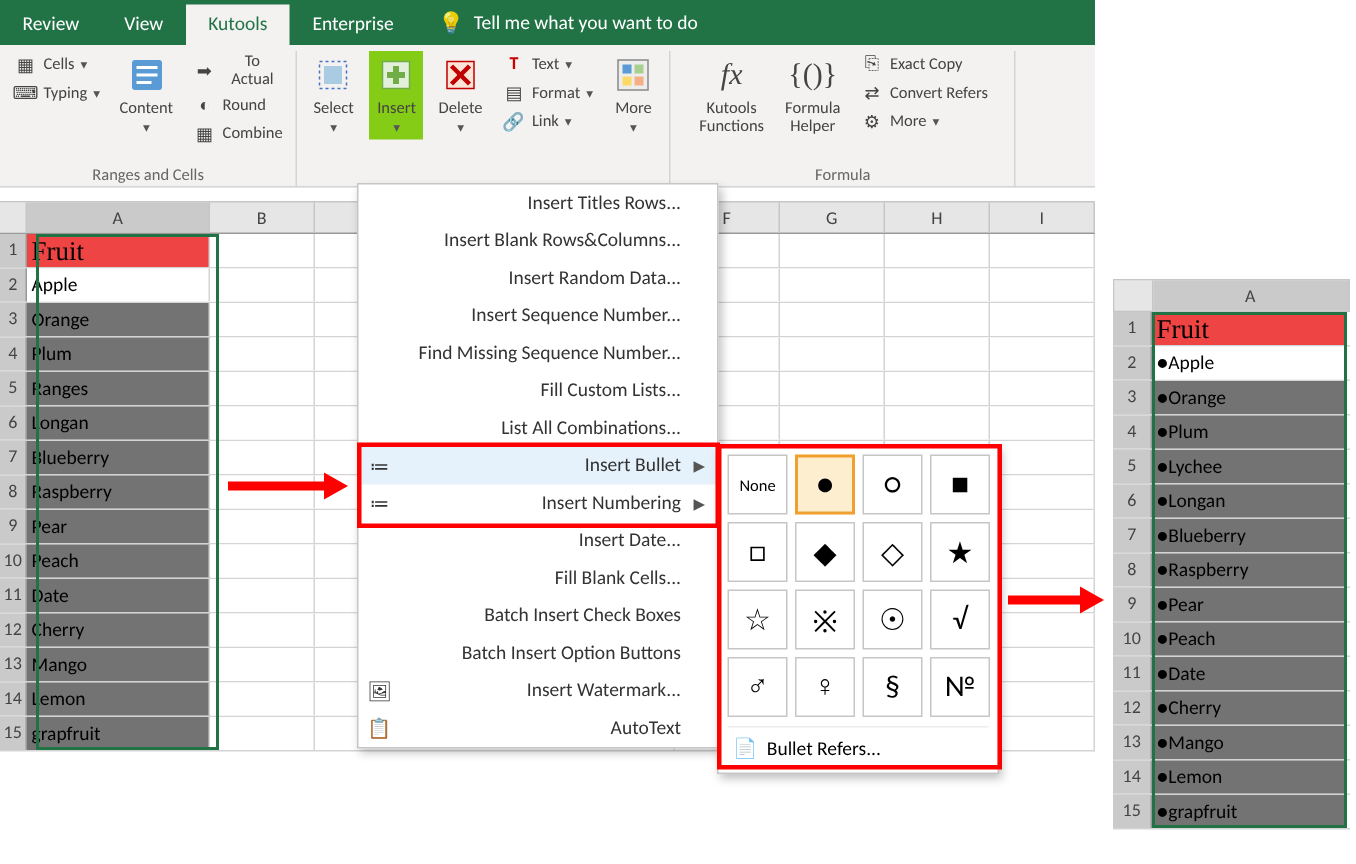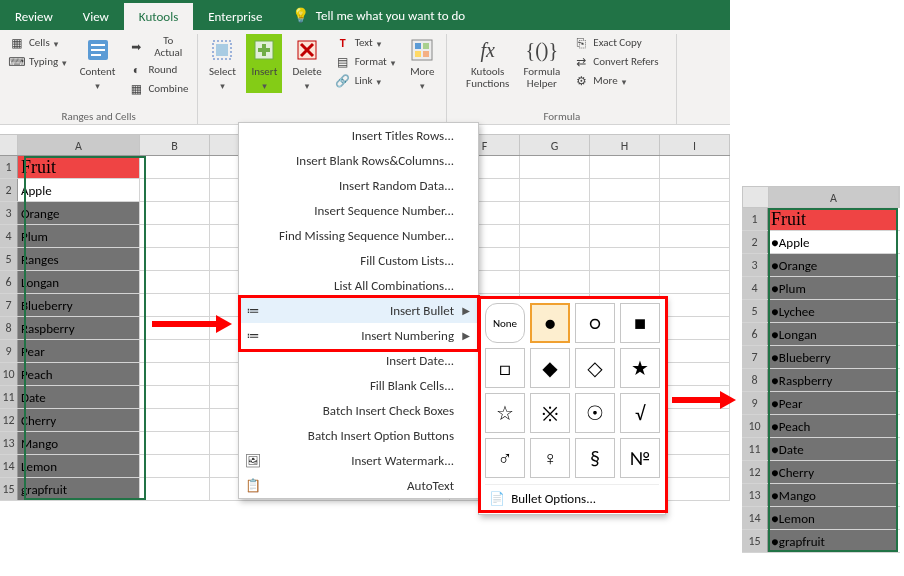--- a/index.html
+++ b/index.html
@@ -55,7 +55,7 @@
 .bullet-grid { display:grid; grid-template-columns:repeat(4,40px); grid-auto-rows:40px; gap:5px; }
 .bullet-grid .b { border:1px solid #c6c6c6; display:flex; align-items:center; justify-content:center; font-size:20px; }
 .bullet-grid .b.hi { border:2px solid #f0a030; background:#fdeecf; }
-.bullet-grid .b.none { font-size:11px;border-radius:12px; }
+.bullet-grid .b.none { font-size:11px; }
 .bullet-opt { display:flex; align-items:center; gap:6px; padding:6px 4px 2px; font-size:13px; border-top:1px solid #eee; margin-top:6px; }
 .redbox2 { position:absolute; left:478px; top:296px; width:190px; height:217px; border:3px solid #ff0000; pointer-events:none; }
 

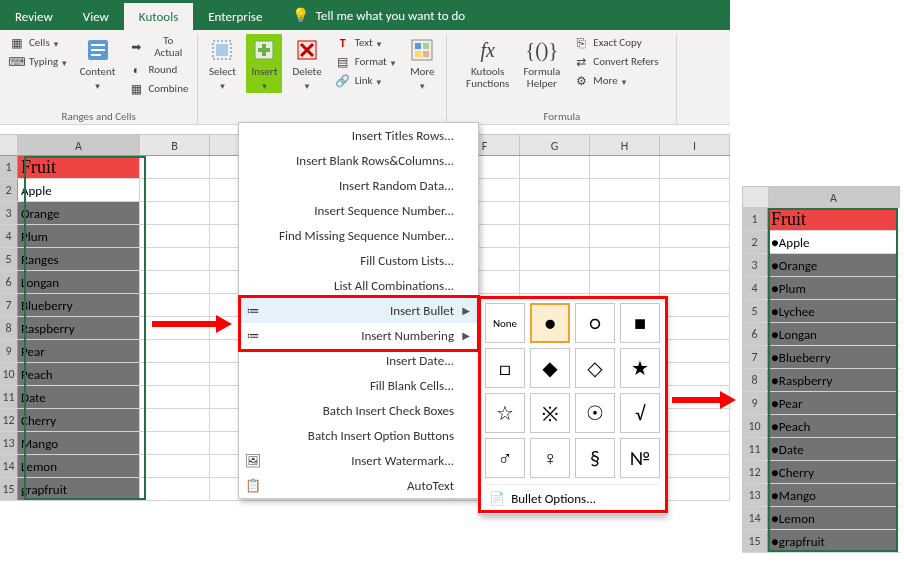--- a/index.html
+++ b/index.html
@@ -490,7 +490,7 @@
       </div>
     <div class="bullet-opt">
       <span class="ico">📄</span>
-      <span>Bullet Options...</span>
+      <span>Bullet Refers...</span>
     </div>
   </div>
   <div class="redbox2"></div>

